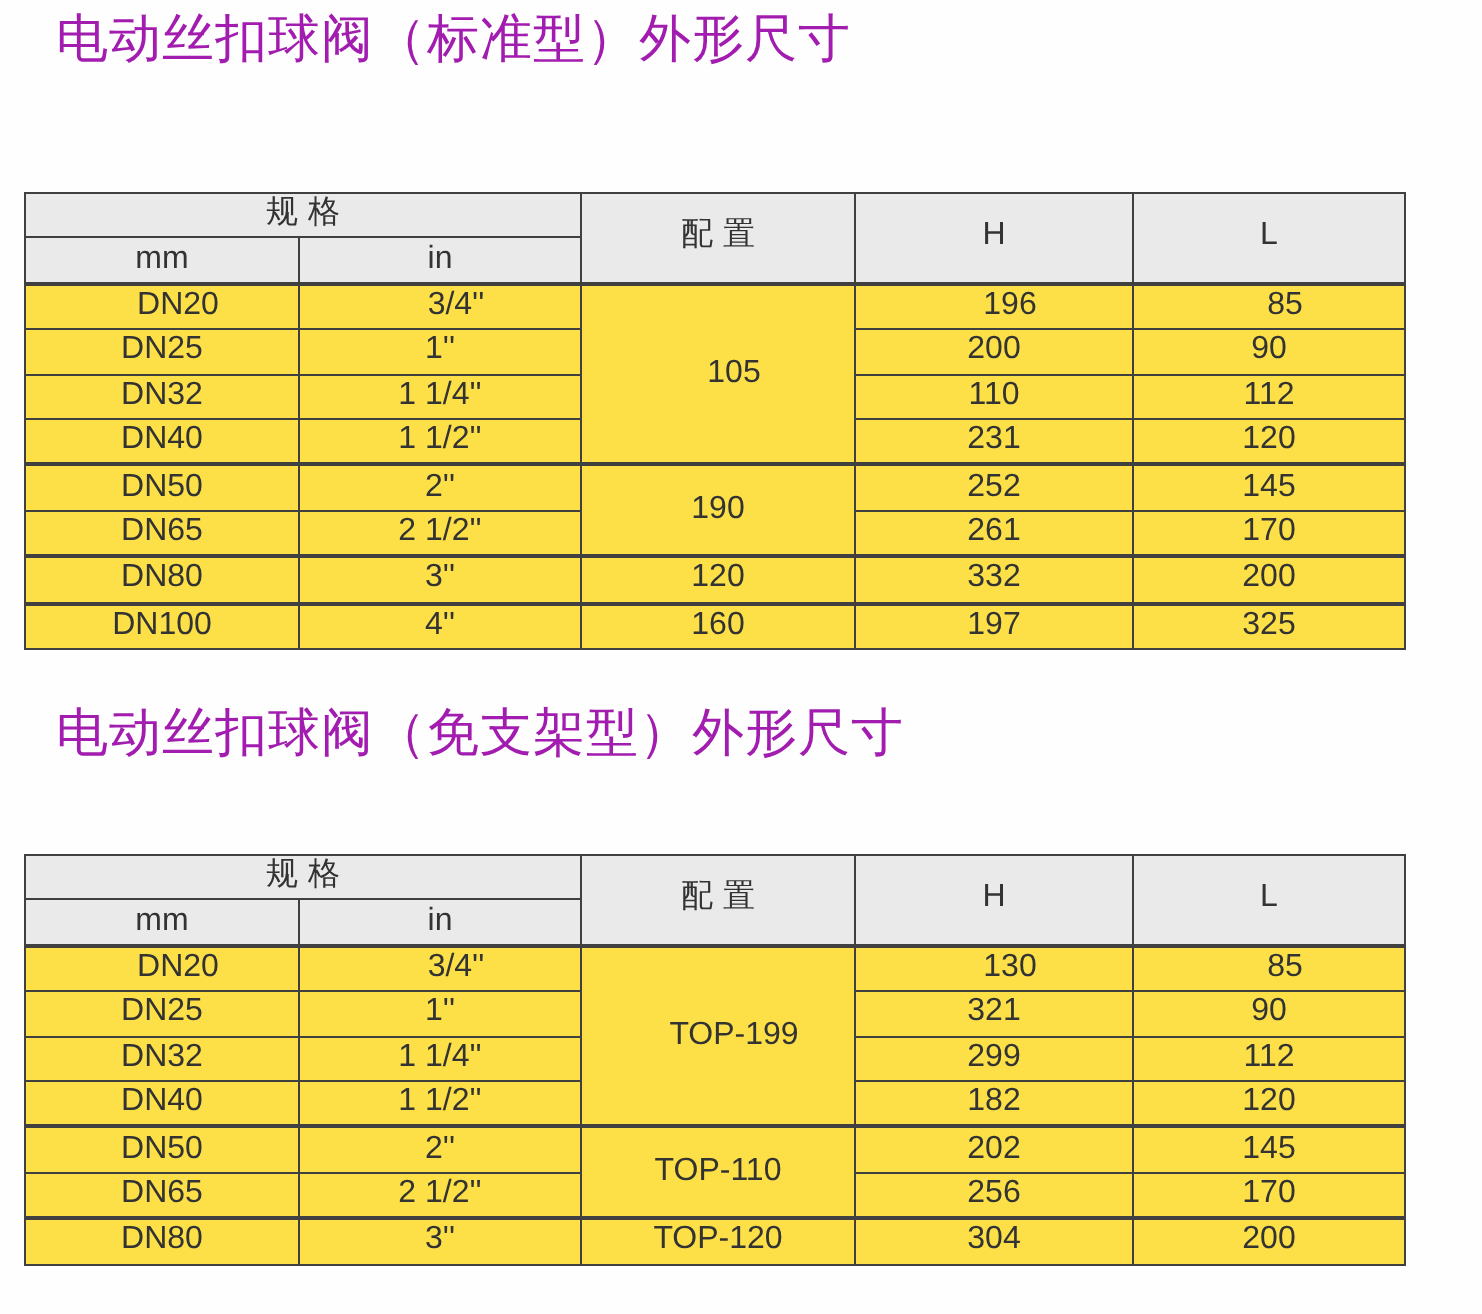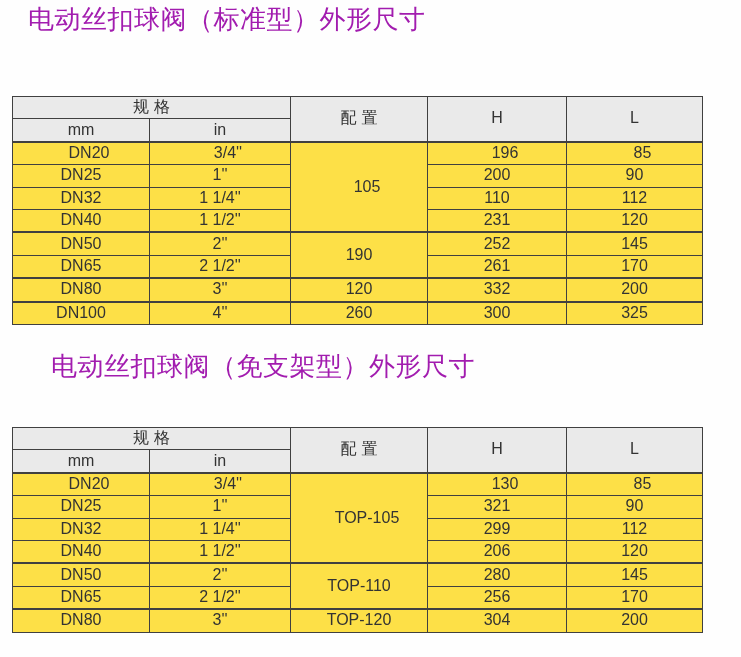--- a/index.html
+++ b/index.html
@@ -145,7 +145,7 @@
         <tr class="group-start">
           <td>DN100</td>
           <td>4''</td>
-          <td rowspan="1">260</td>
+          <td rowspan="1">160</td>
           <td>300</td>
           <td>325</td>
         </tr>

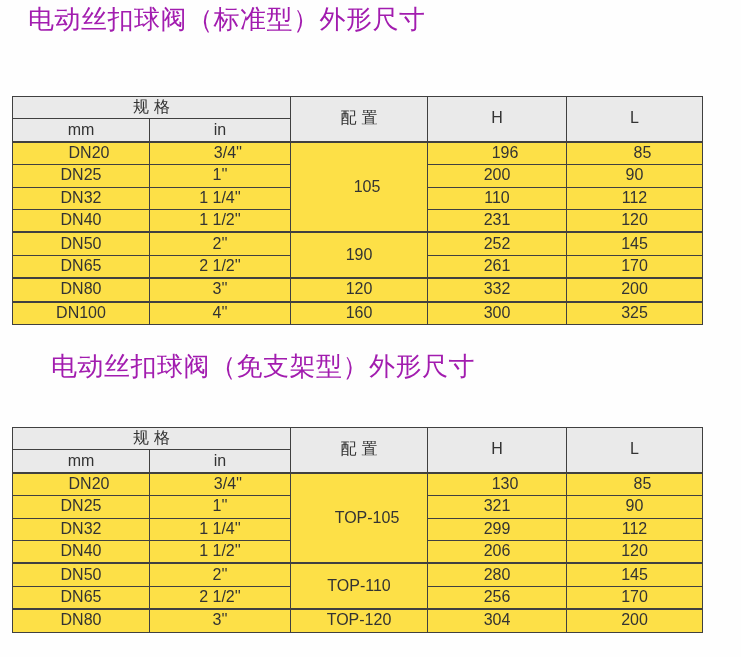--- a/index.html
+++ b/index.html
@@ -146,7 +146,7 @@
           <td>DN100</td>
           <td>4''</td>
           <td rowspan="1">160</td>
-          <td>300</td>
+          <td>197</td>
           <td>325</td>
         </tr>
       </tbody>

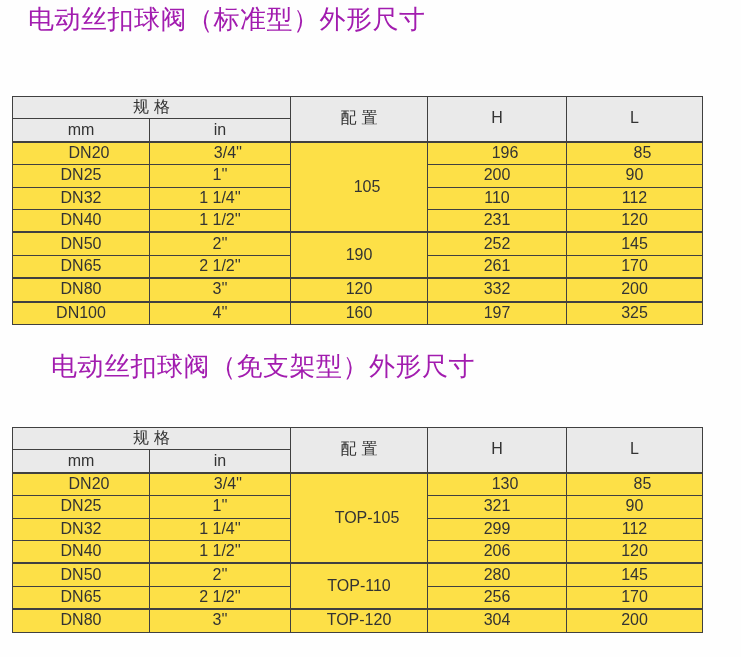--- a/index.html
+++ b/index.html
@@ -26,7 +26,7 @@
     line-height: 1.15;
   }
   #title-standard { top: 5px; }
-  #title-bracket  { top: 352px; margin-left: 23px; }
+  #title-bracket  { top: 352px; }
 
   table {
     position: absolute;

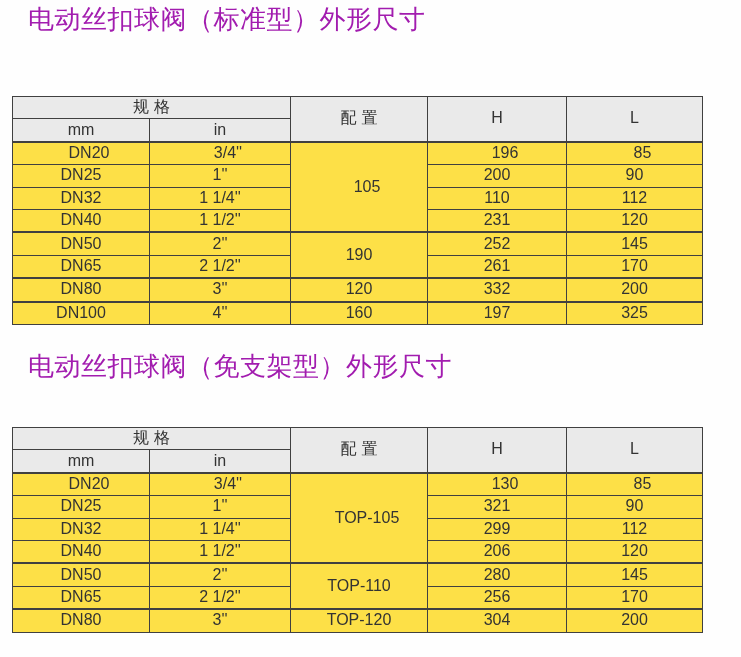--- a/index.html
+++ b/index.html
@@ -178,7 +178,7 @@
         <tr>
           <td>DN20</td>
           <td>3/4''</td>
-          <td rowspan="4">TOP-105</td>
+          <td rowspan="4">TOP-199</td>
           <td>130</td>
           <td>85</td>
         </tr>

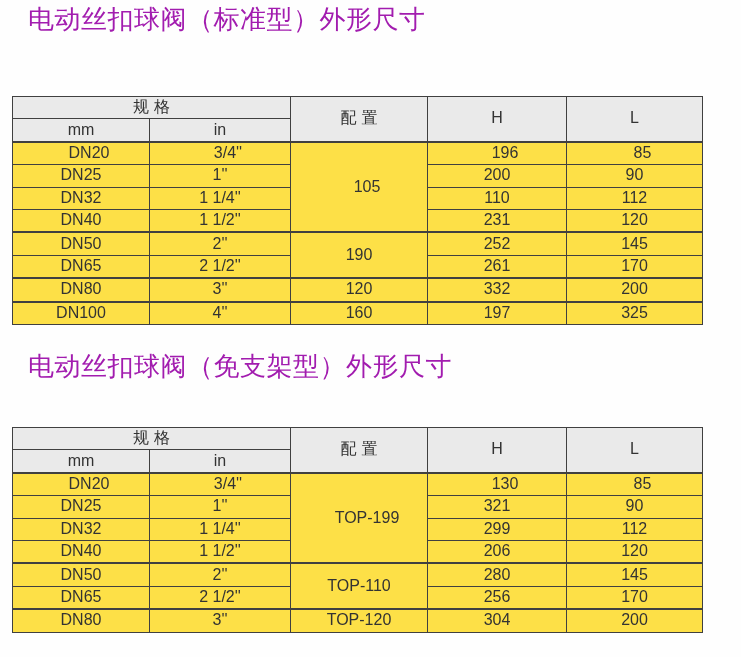--- a/index.html
+++ b/index.html
@@ -197,7 +197,7 @@
         <tr>
           <td>DN40</td>
           <td>1 1/2''</td>
-          <td>206</td>
+          <td>182</td>
           <td>120</td>
         </tr>
         <tr class="group-start">

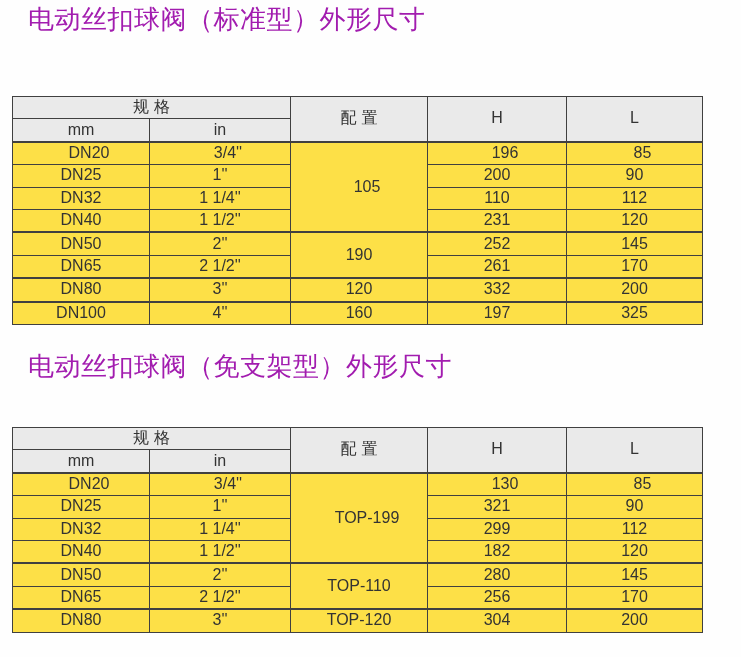--- a/index.html
+++ b/index.html
@@ -204,7 +204,7 @@
           <td>DN50</td>
           <td>2''</td>
           <td rowspan="2">TOP-110</td>
-          <td>280</td>
+          <td>202</td>
           <td>145</td>
         </tr>
         <tr>

